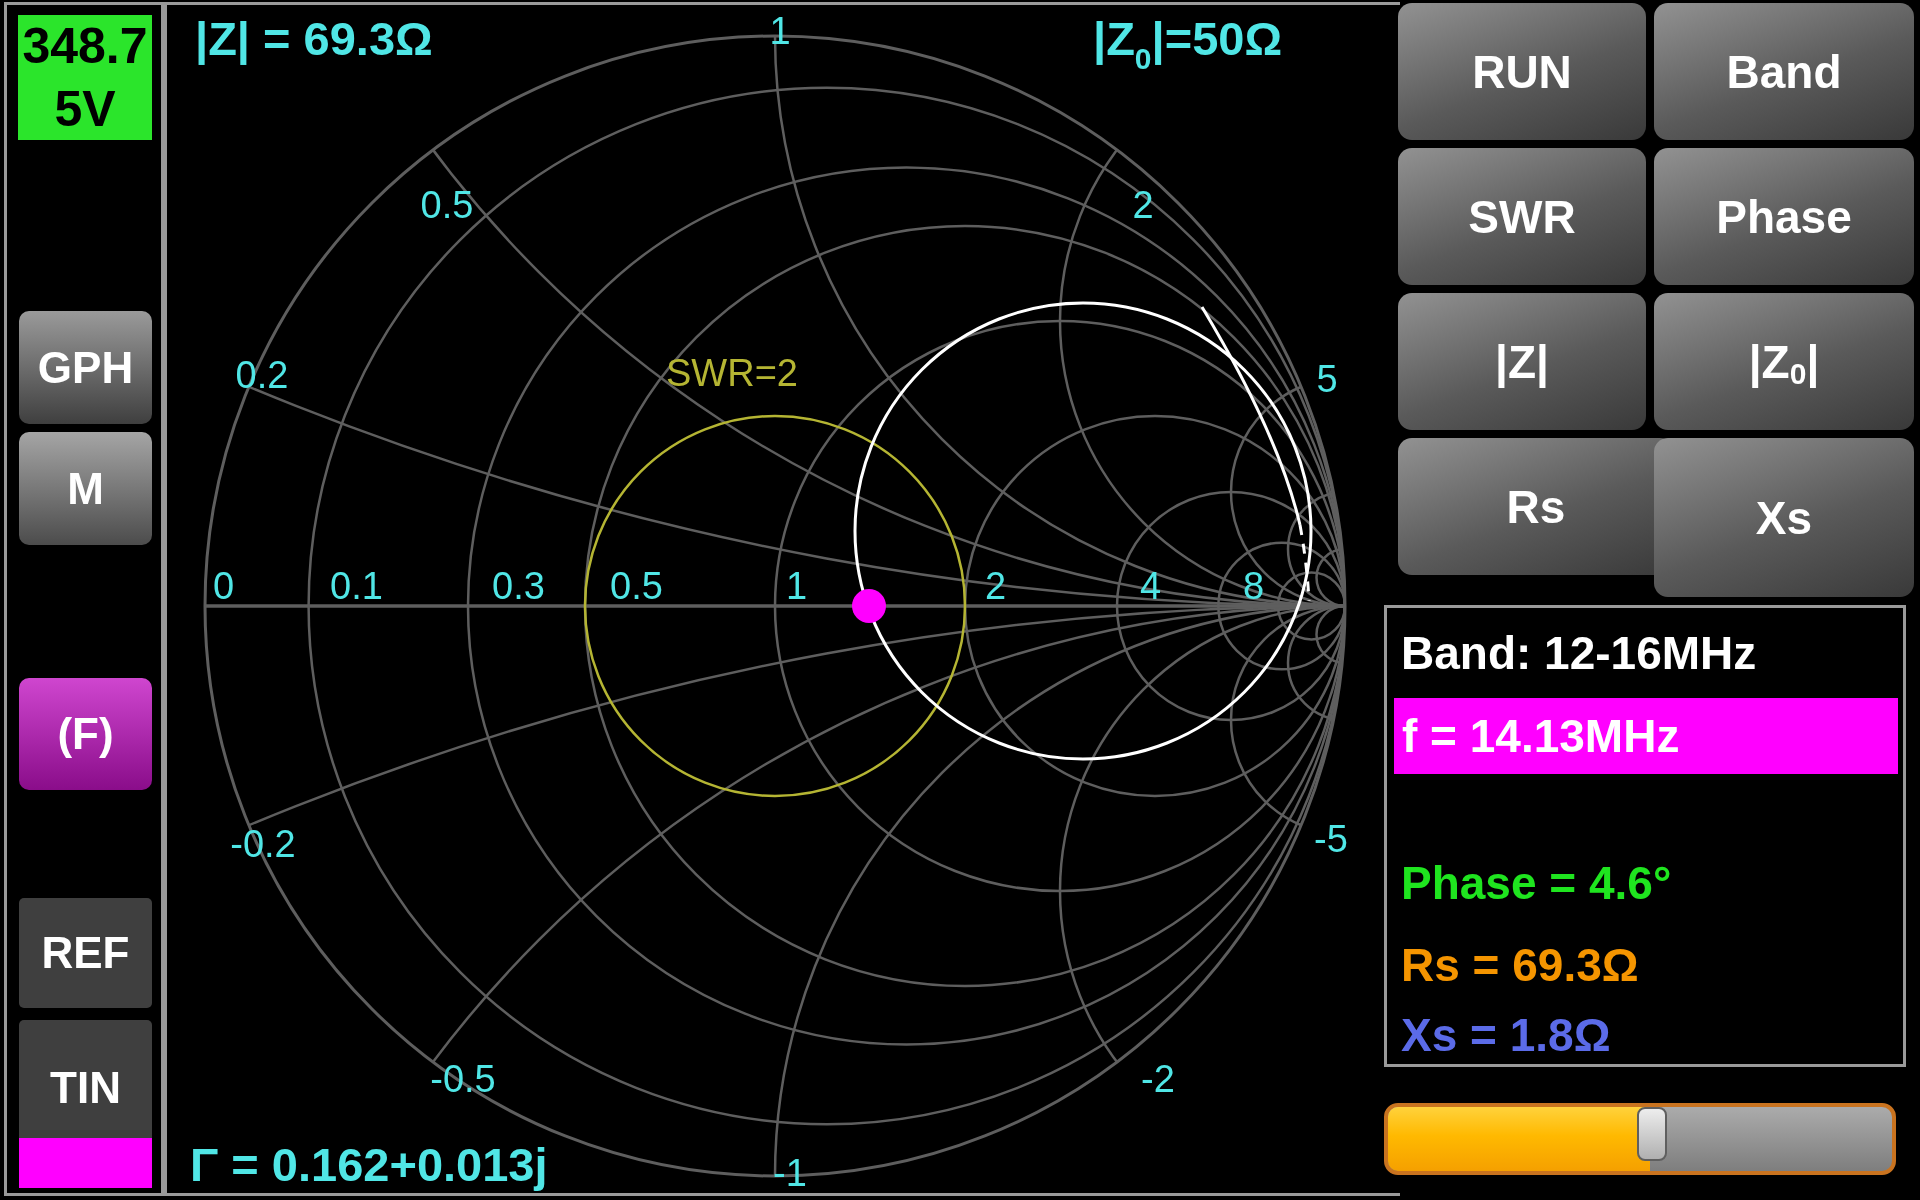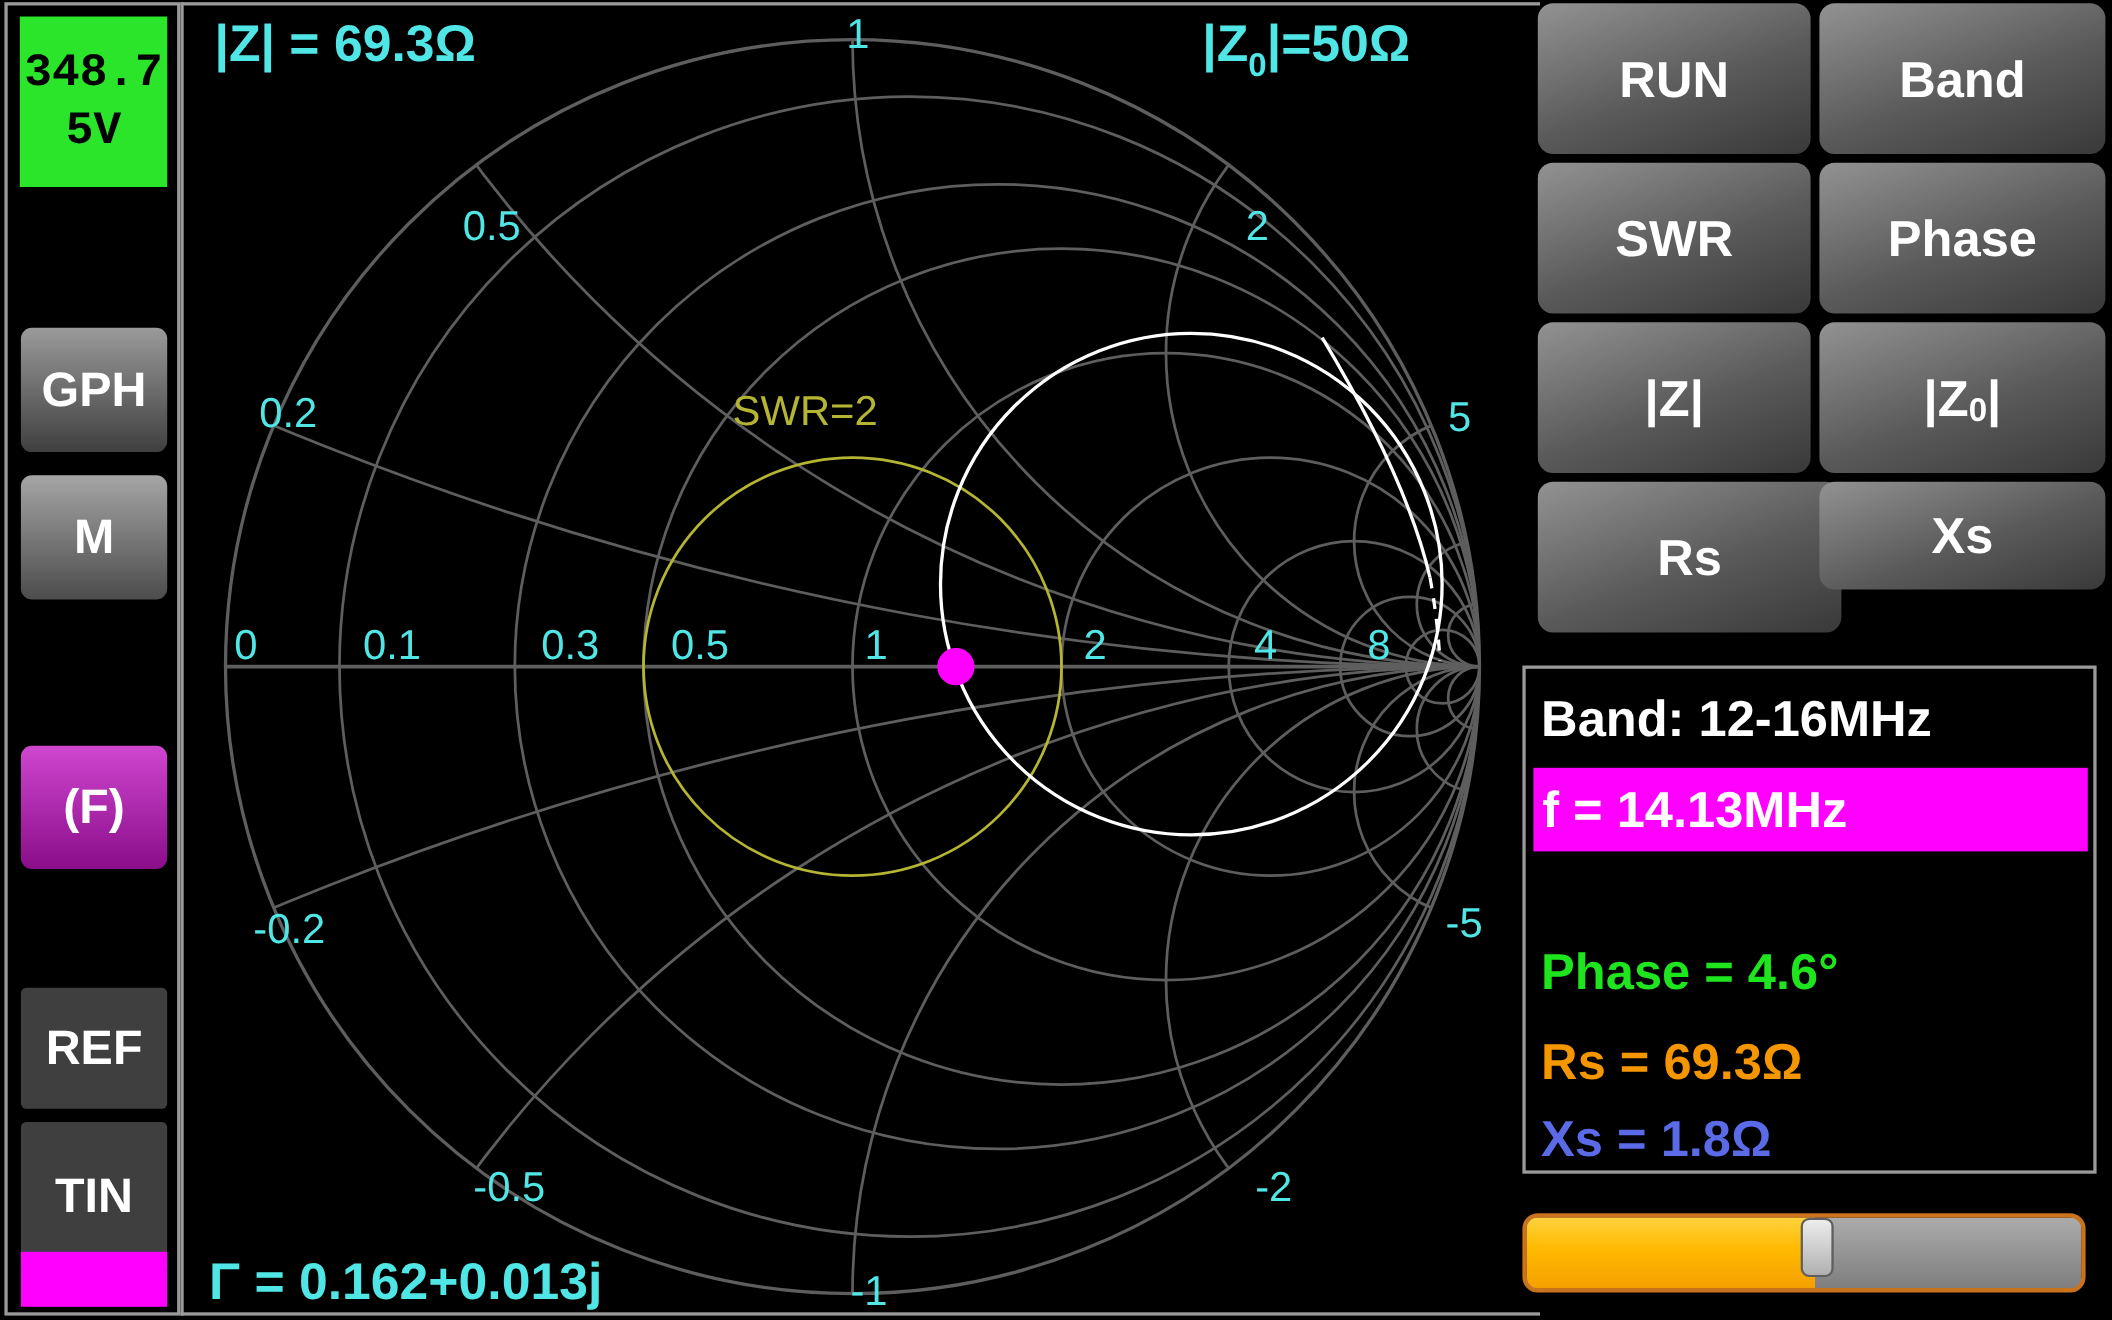--- a/index.html
+++ b/index.html
@@ -8,9 +8,9 @@
 
   
   #sidebar{left:4px;top:2px;width:154px;height:1188px;border:3px solid #9a9a9a;background:#000;}
-  .batt{left:11px;top:10px;width:134px;height:155px;background:#2BE52B;color:#000;
-    font-weight:bold;font-size:42px;line-height:1.25;text-align:center;display:flex;
-    flex-direction:column;justify-content:center;font-family:Liberation Mono, monospace;}
+  .batt{left:11px;top:10px;width:134px;height:125px;background:#2BE52B;color:#000;
+    font-weight:bold;font-size:50px;line-height:1.25;text-align:center;display:flex;
+    flex-direction:column;justify-content:center;}
   .sbtn{left:12px;width:133px;color:#fff;font-weight:bold;font-size:44px;
     display:flex;align-items:center;justify-content:center;border-radius:10px;}
   .g1{background:linear-gradient(180deg,#9a9a9a,#3f3f3f);}

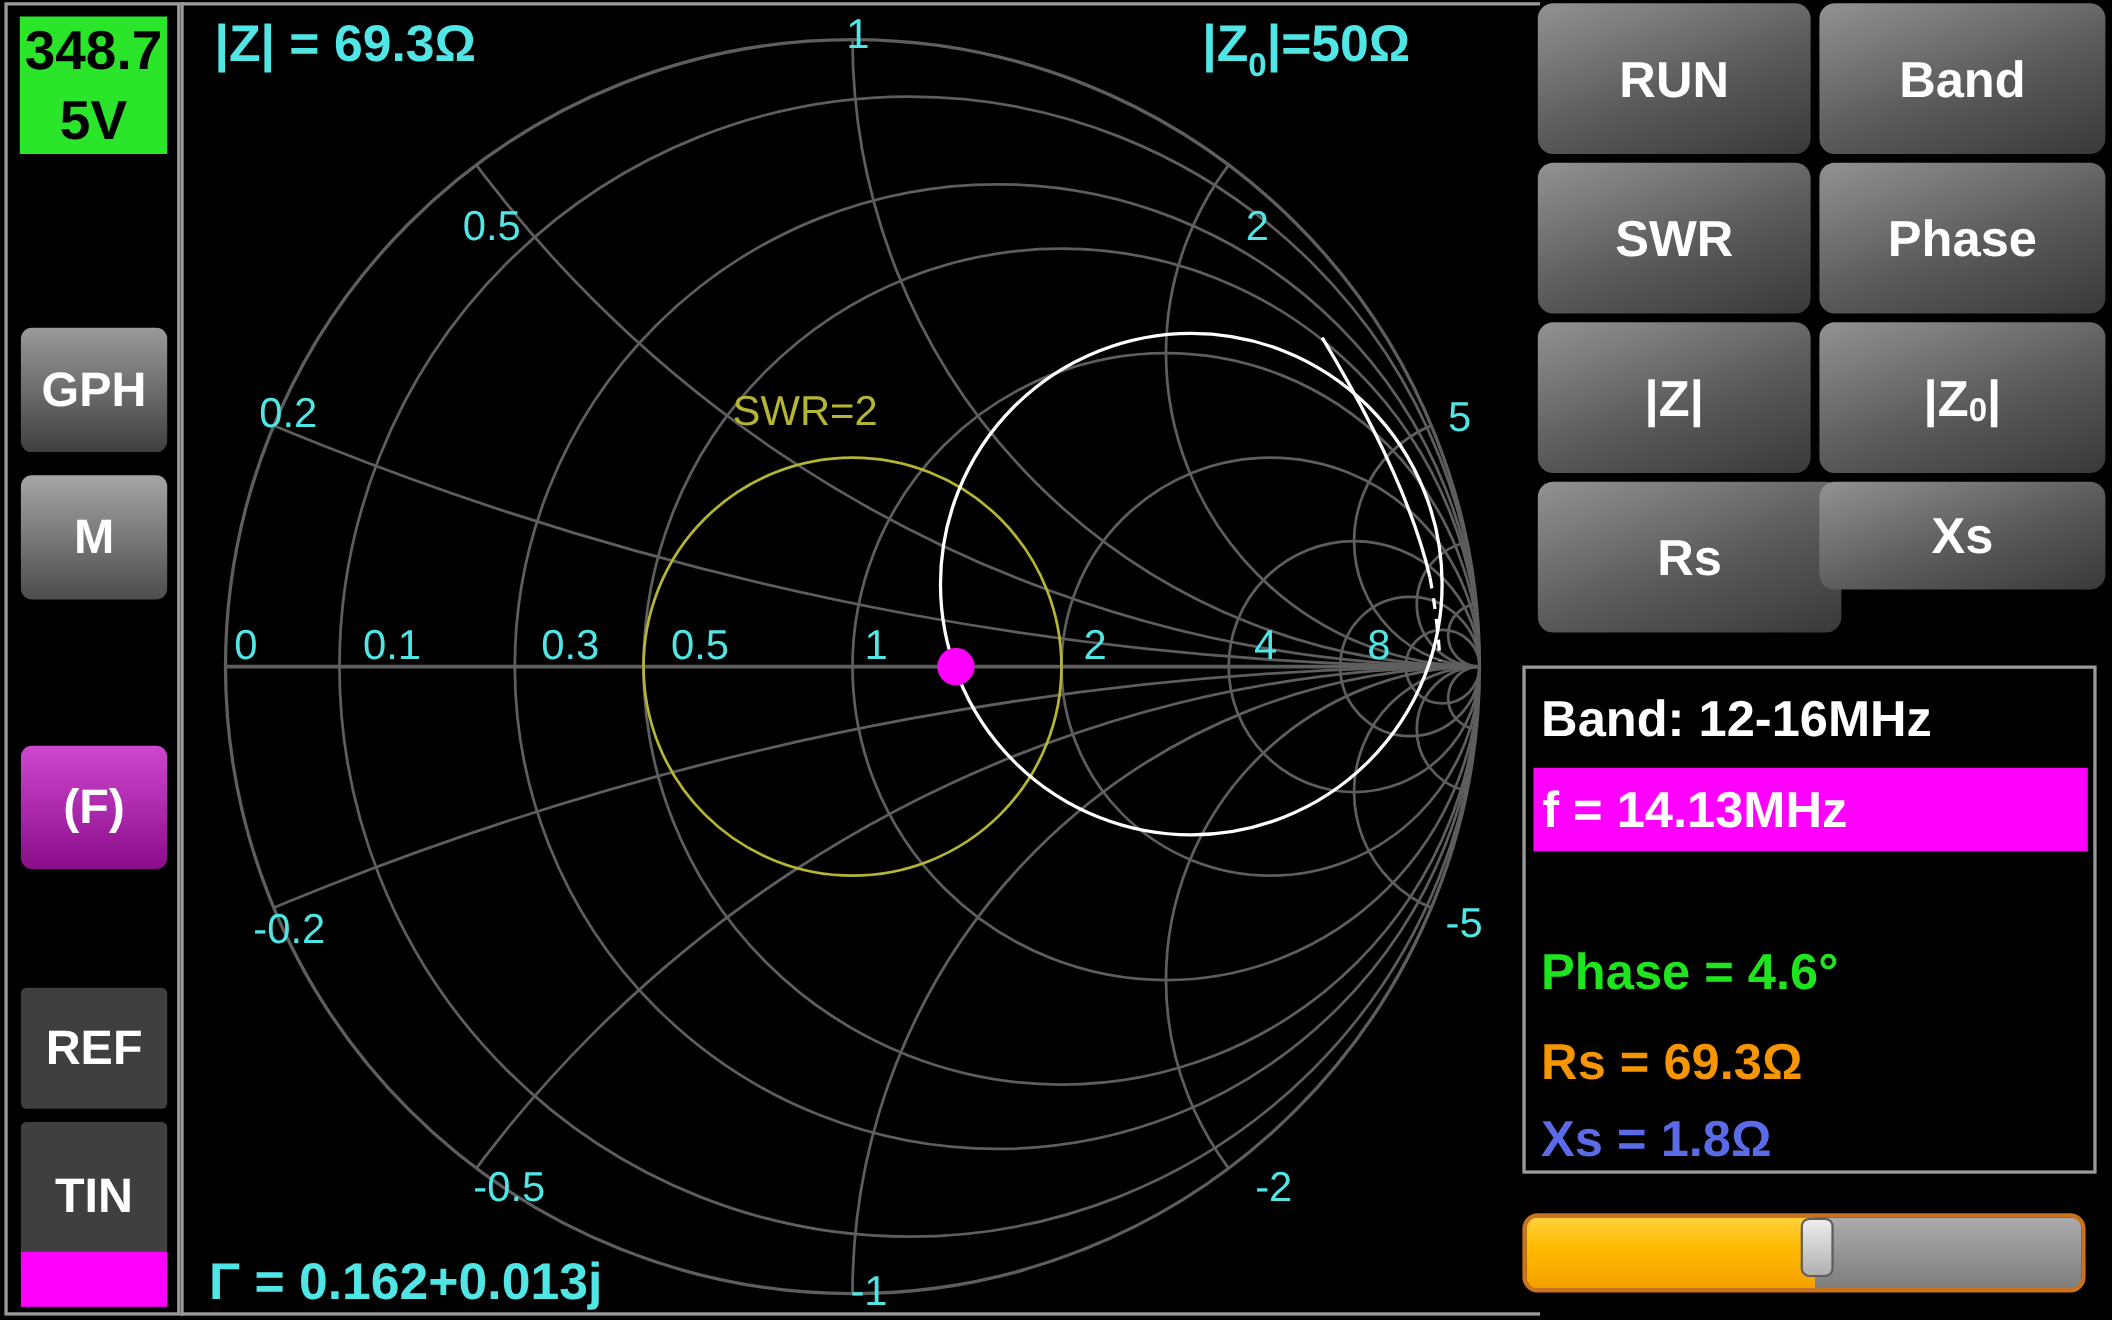--- a/index.html
+++ b/index.html
@@ -61,7 +61,7 @@
     <div>348.7</div>
     <div>5V</div>
   </div>
-  <div class="abs sbtn g1" style="top:293px;height:113px;">
+  <div class="abs sbtn g1" style="top:306px;height:113px;">
       <span>GPH</span>
     </div>
   <div class="abs sbtn g2" style="top:427px;height:113px;">

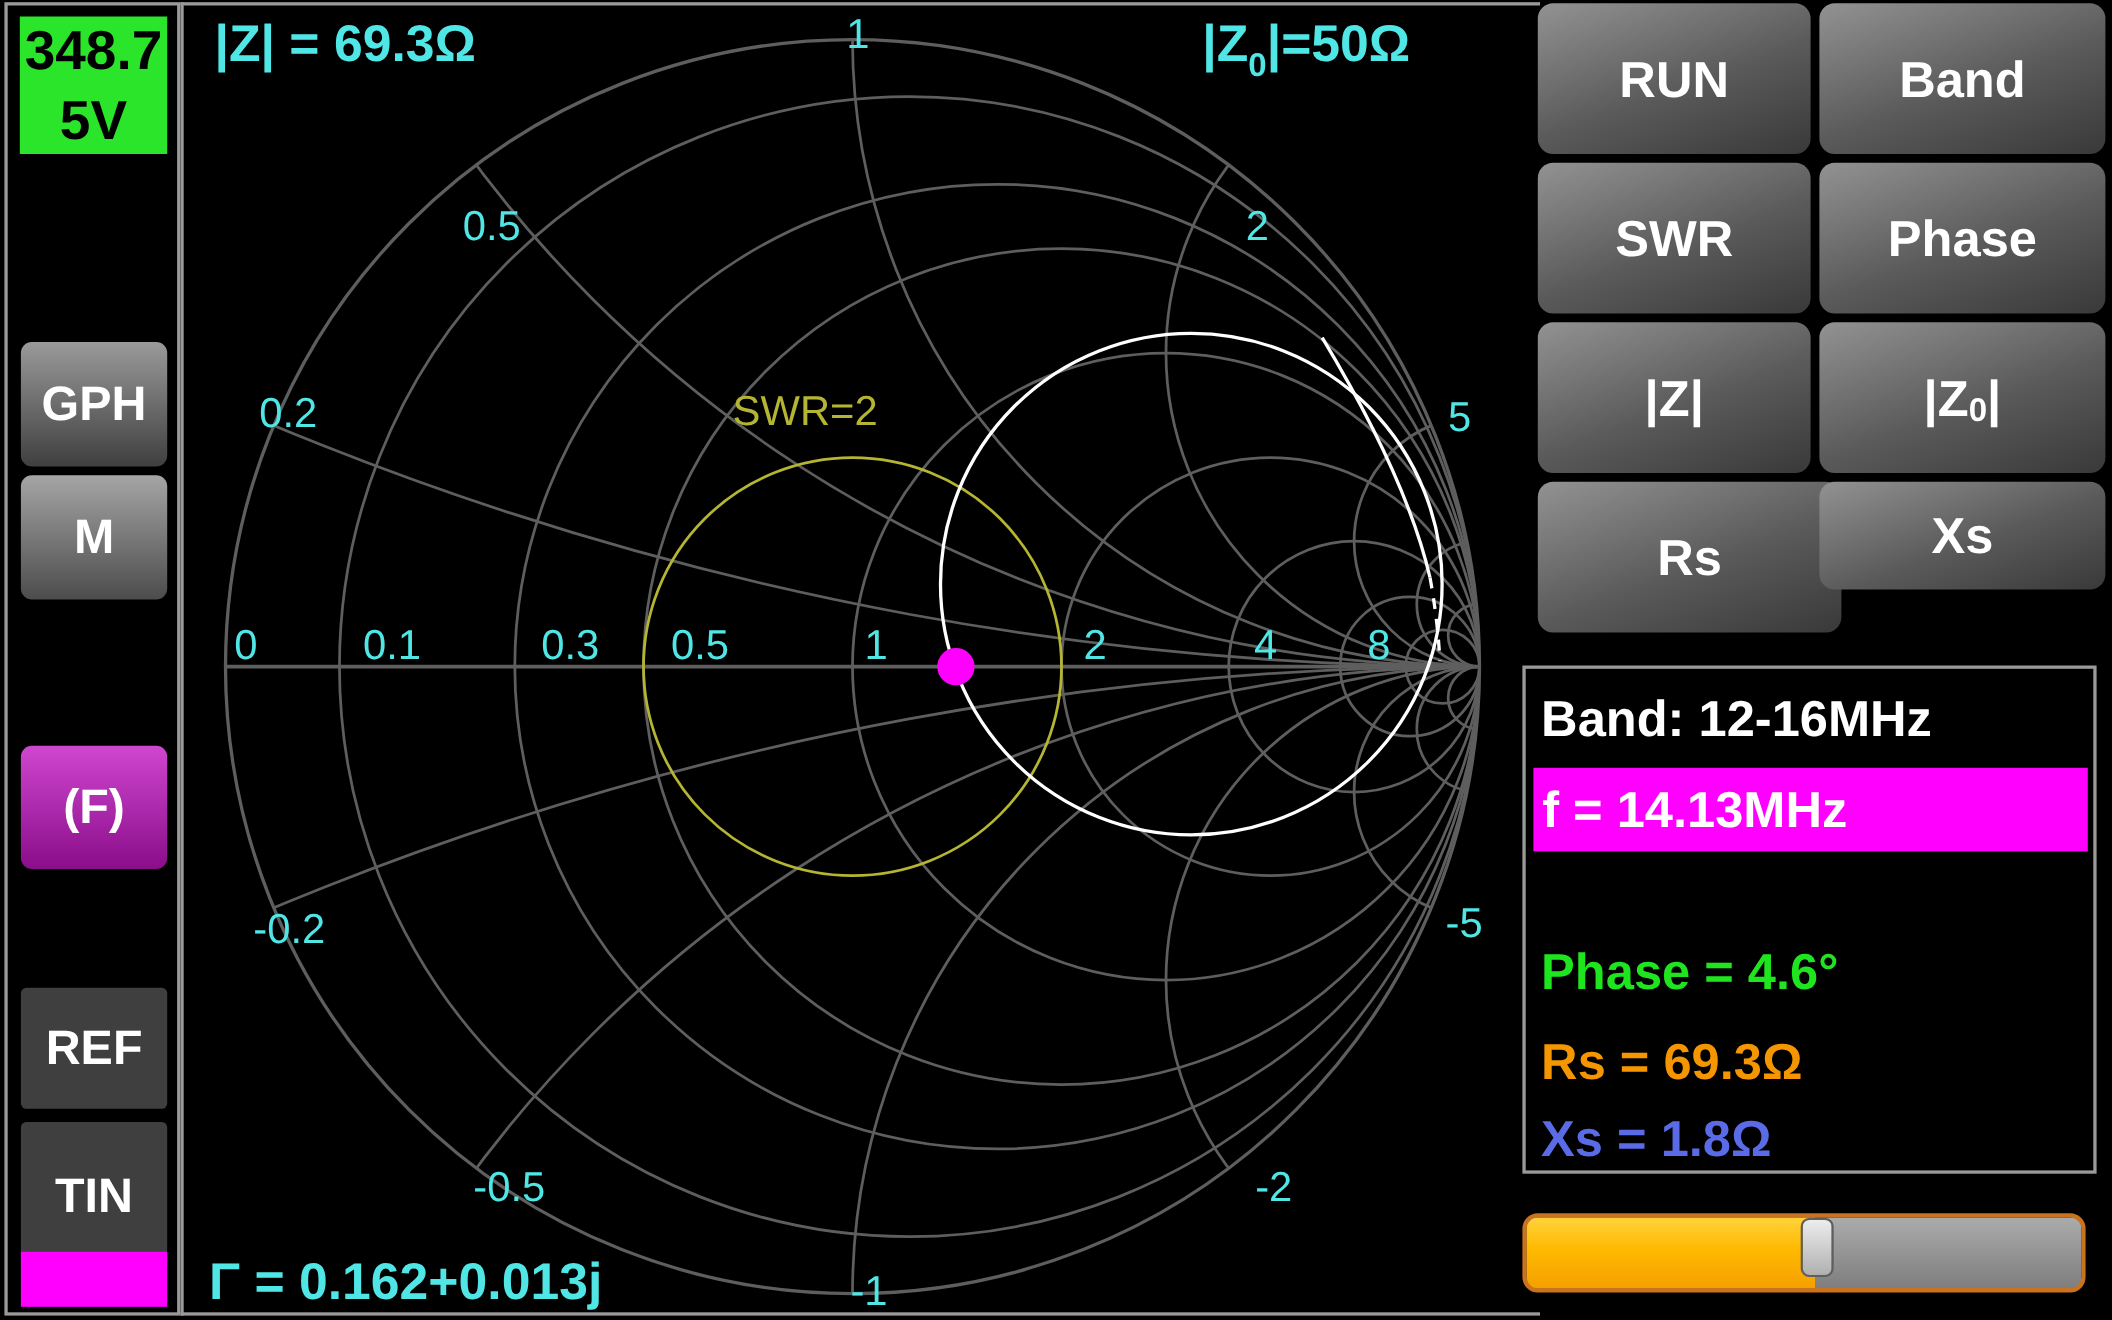--- a/index.html
+++ b/index.html
@@ -178,7 +178,7 @@
 <div class="abs gbtn" style="left:1398px;top:438px;width:276px;height:137px;">
     <span>Rs</span>
   </div>
-<div class="abs gbtn" style="left:1654px;top:438px;width:260px;height:98px;">
+<div class="abs gbtn" style="left:1654px;top:438px;width:260px;height:159px;">
     <span>Xs</span>
   </div>
 

